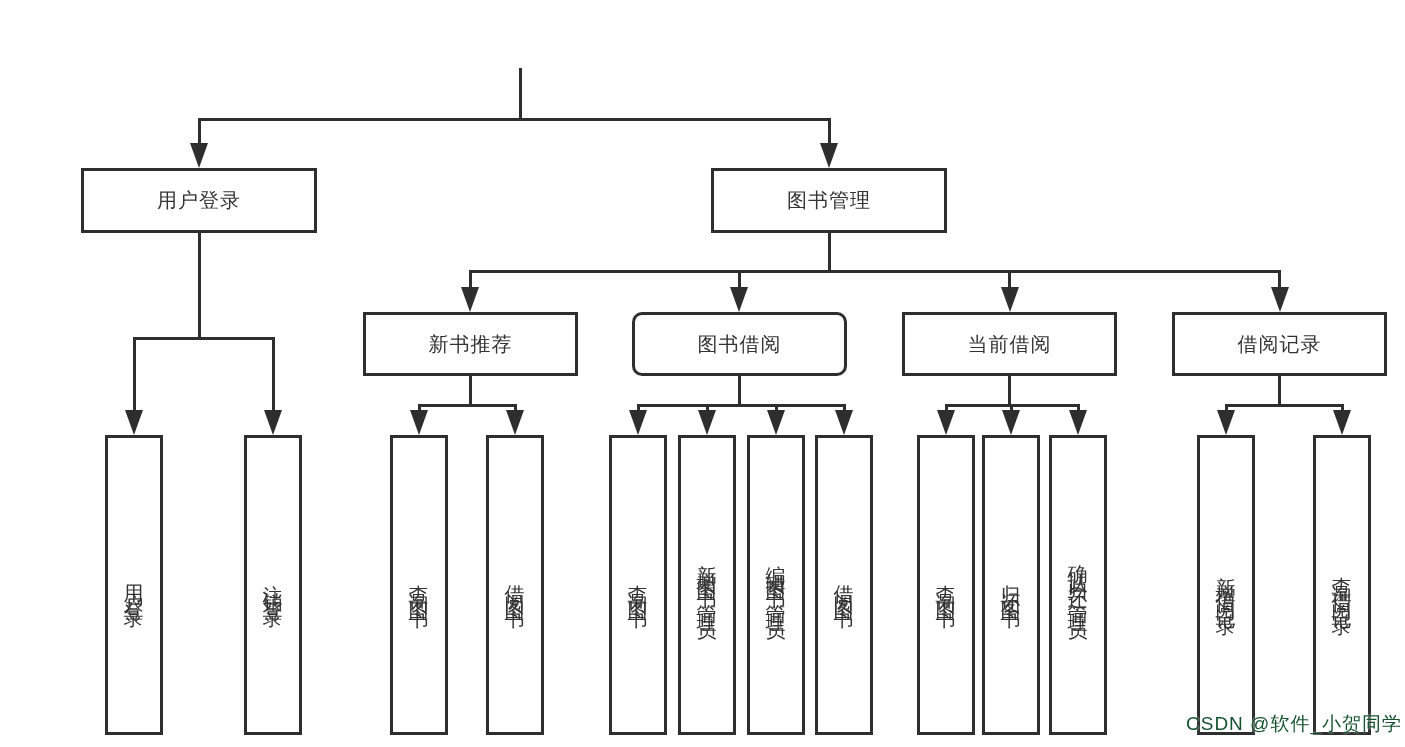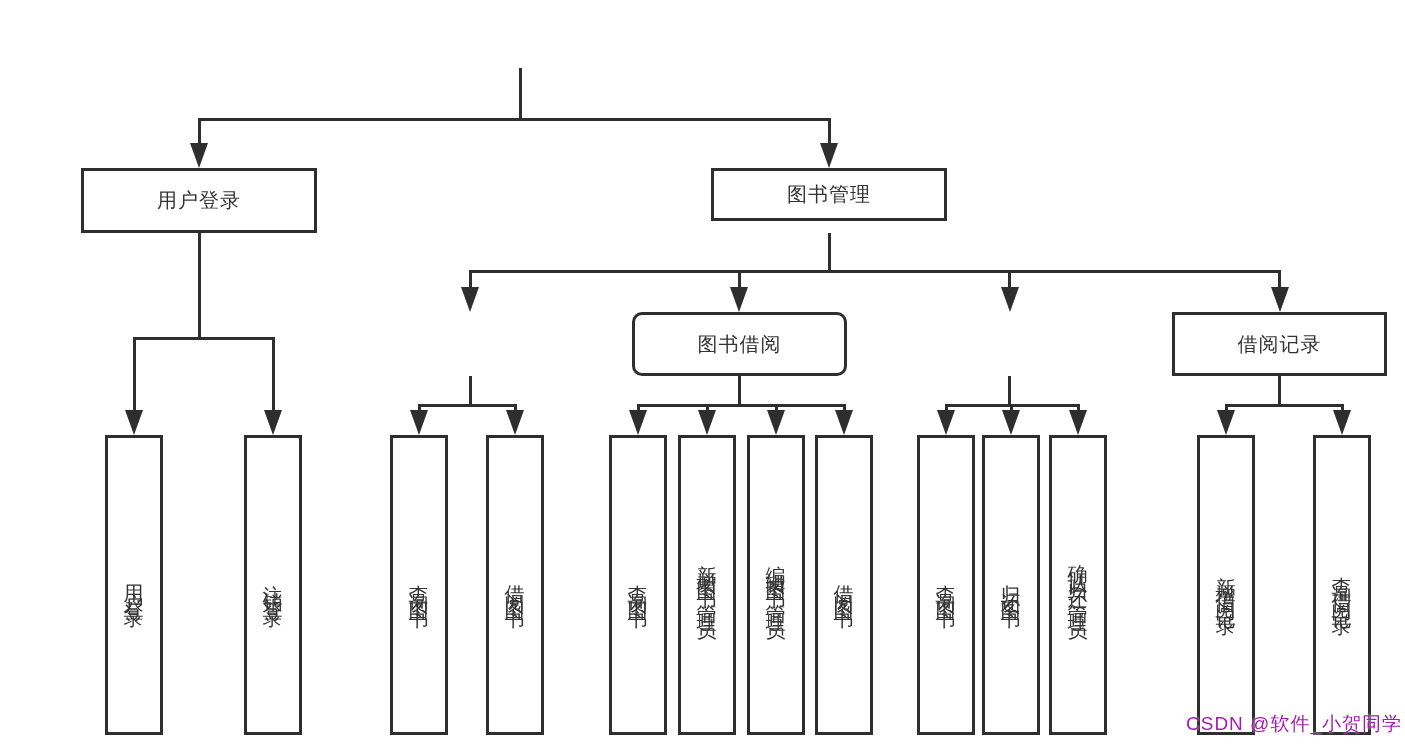--- a/index.html
+++ b/index.html
@@ -79,7 +79,7 @@
   <div class="box" style="left:81px; top:168px; width:236px; height:65px;">
     <span>用户登录</span>
   </div>
-  <div class="box" style="left:711px; top:168px; width:236px; height:53px;">
+  <div class="box" style="left:711px; top:168px; width:236px; height:65px;">
     <span>图书管理</span>
   </div>
 

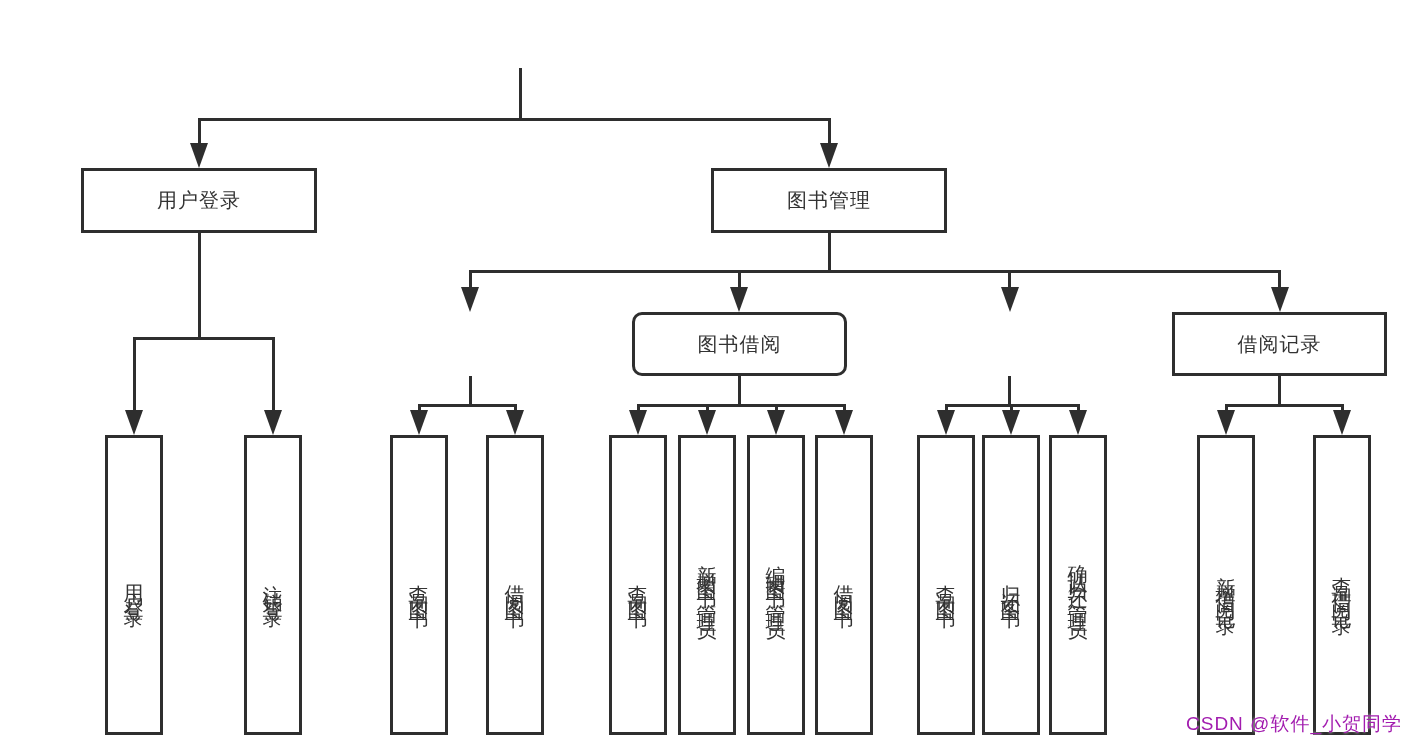--- a/index.html
+++ b/index.html
@@ -101,6 +101,9 @@
   <div class="arrow" style="left:1001px; top:287px;"></div>
   <div class="arrow" style="left:1271px; top:287px;"></div>
 
+  <div class="box" style="left:363px; top:312px; width:215px; height:64px;">
+    <span>新书推荐</span>
+  </div>
   <div class="box" style="left:632px; top:312px; width:215px; height:64px;border-radius:10px;">
     <span>图书借阅</span>
   </div>

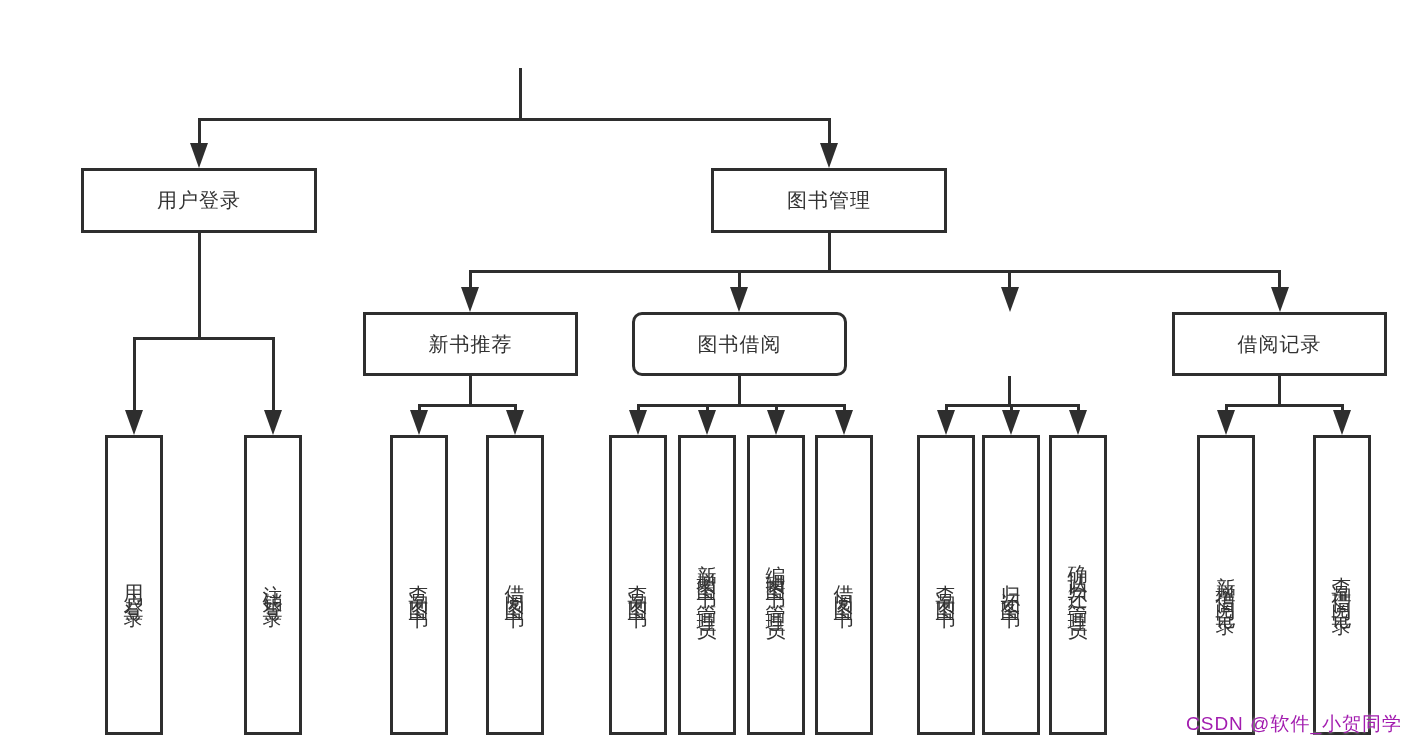--- a/index.html
+++ b/index.html
@@ -107,6 +107,9 @@
   <div class="box" style="left:632px; top:312px; width:215px; height:64px;border-radius:10px;">
     <span>图书借阅</span>
   </div>
+  <div class="box" style="left:902px; top:312px; width:215px; height:64px;">
+    <span>当前借阅</span>
+  </div>
   <div class="box" style="left:1172px; top:312px; width:215px; height:64px;">
     <span>借阅记录</span>
   </div>

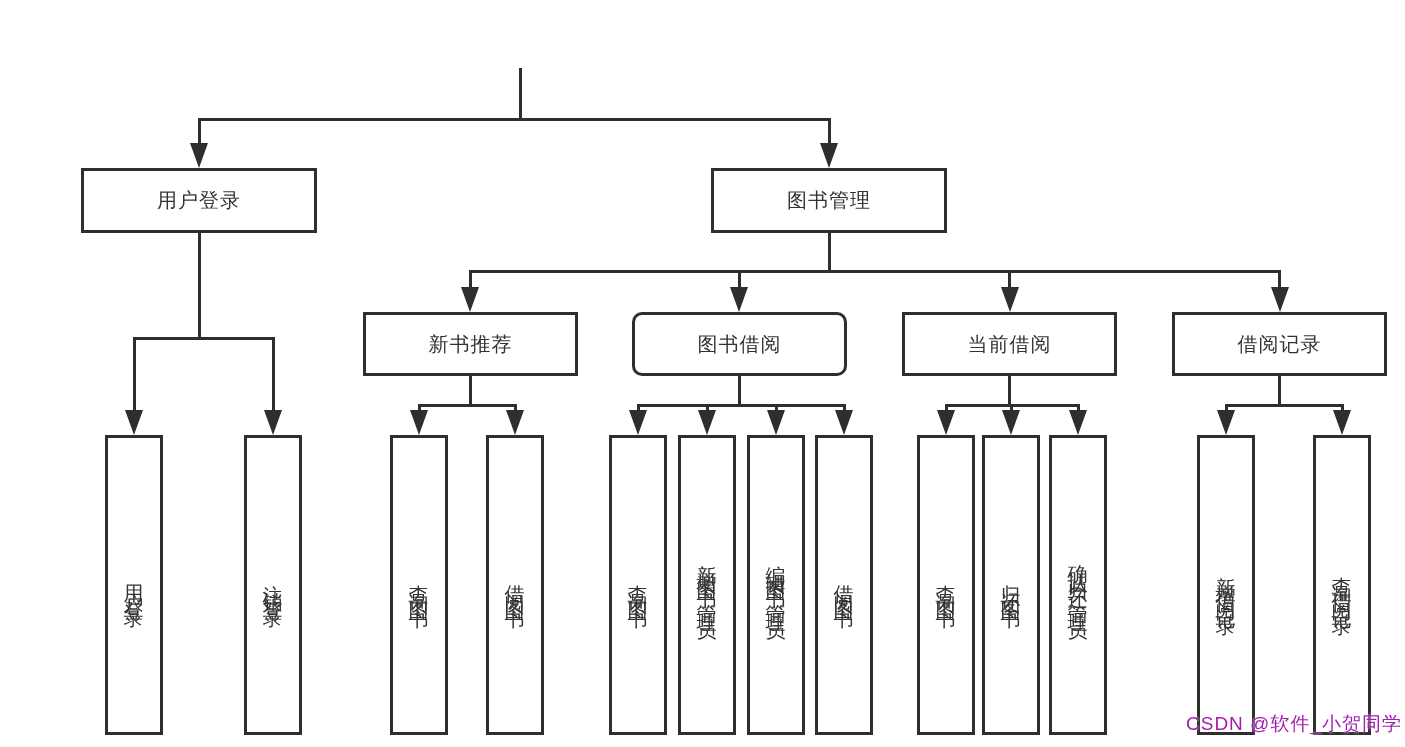--- a/index.html
+++ b/index.html
@@ -57,7 +57,7 @@
     left: 1186px;
     top: 711px;
     font-size: 19px;
-    color: #a21caf;
+    color: #14532d;
     letter-spacing: 1px;
     text-shadow: 0 0 3px #ffffff;
     white-space: nowrap;

